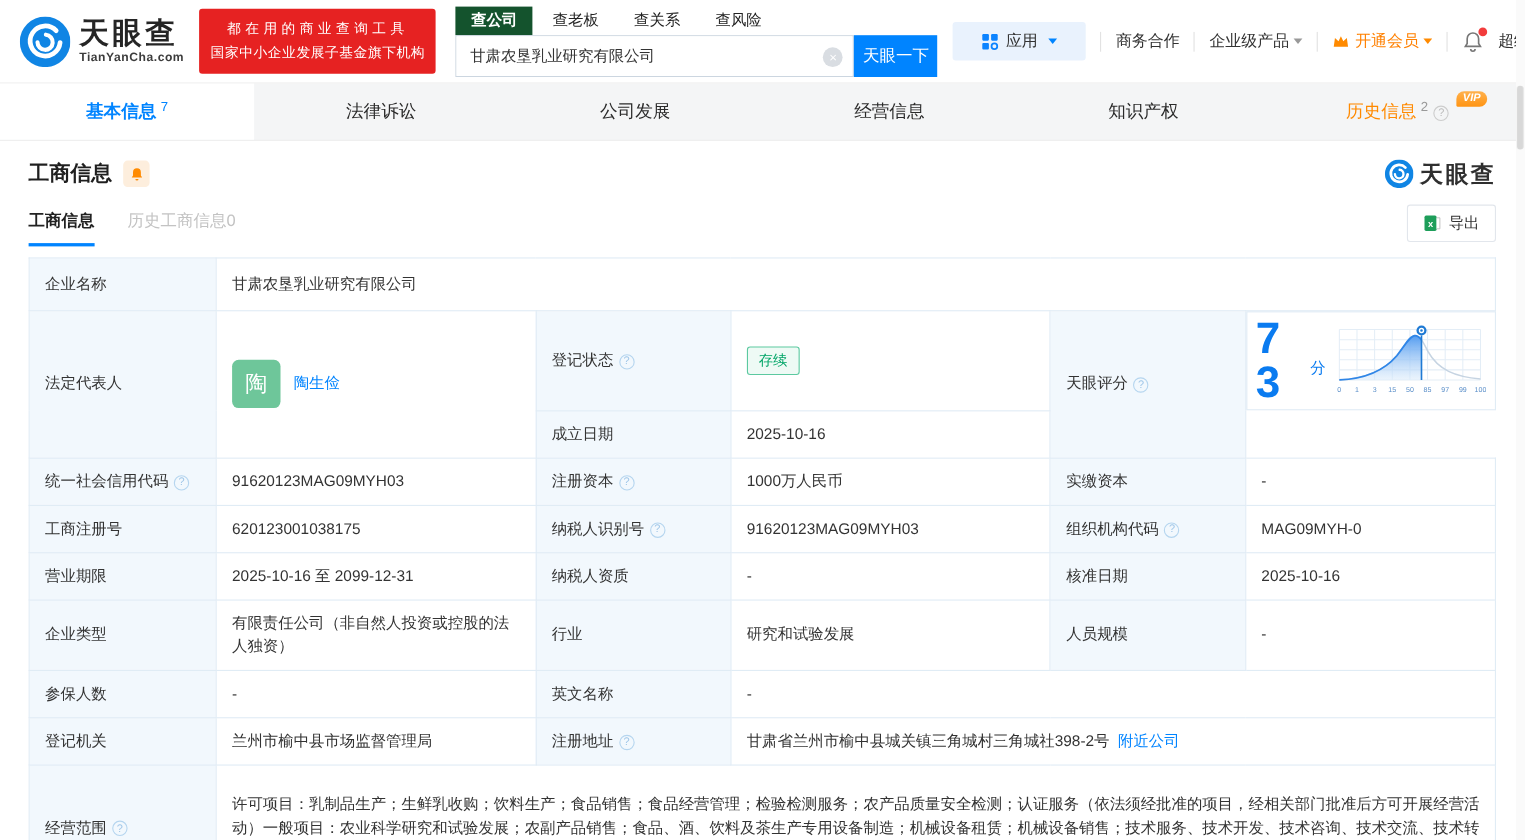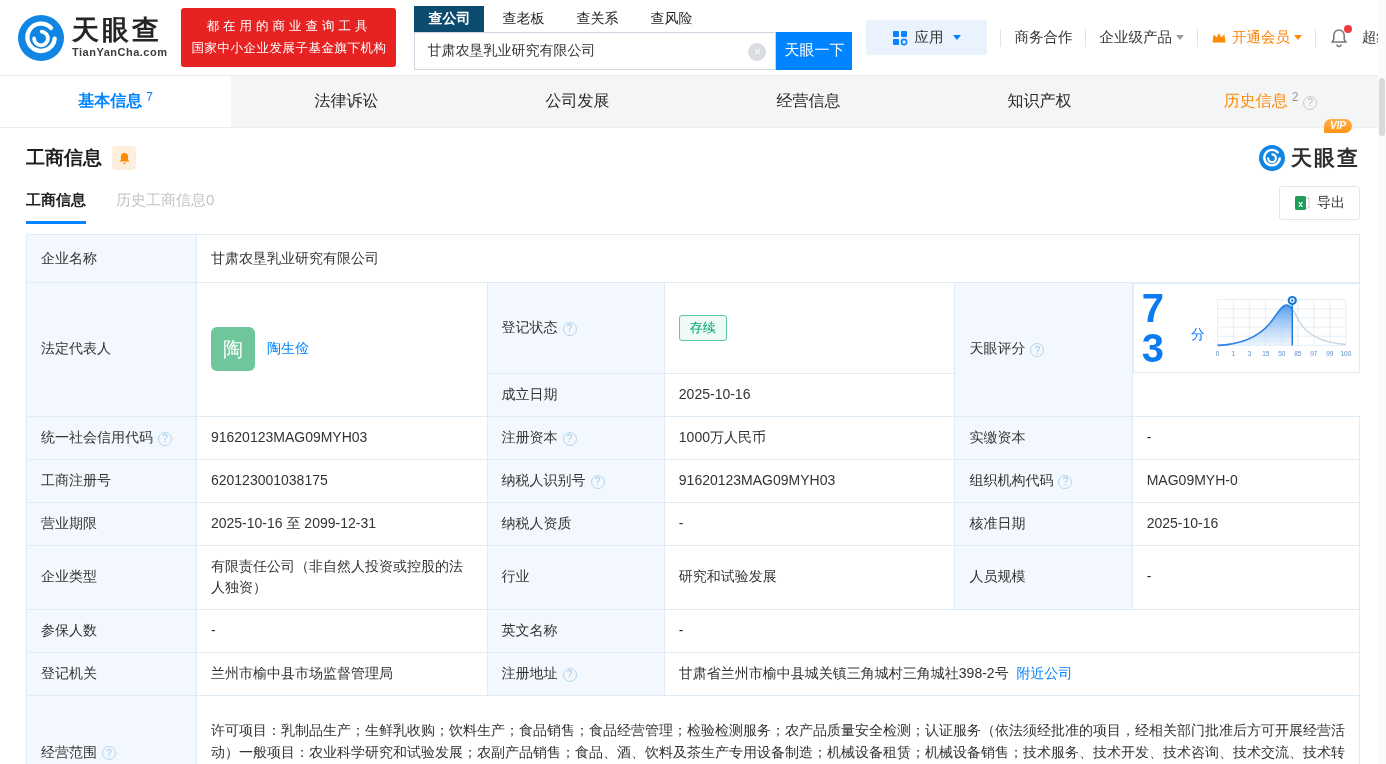--- a/index.html
+++ b/index.html
@@ -21,7 +21,7 @@
   .search-wrap { display:flex; flex-direction:column; flex:0 0 auto; margin-left:4px; }
   .search-tabs { display:flex; align-items:flex-end; gap:4px; }
   .search-tab { font-size:14px; color:#222; padding:4px 14px; cursor:pointer; }
-  .search-tab.active { background:#0c4a6e; color:#fff; font-weight:bold; }
+  .search-tab.active { background:#14532d; color:#fff; font-weight:bold; }
   .search-row { display:flex; }
   .search-box { position:relative; width:362px; height:38px; border:1px solid #ccd6e0; background:#fff; }
   .search-box input { width:100%; height:100%; border:0; outline:none; padding:0 34px 0 12px;

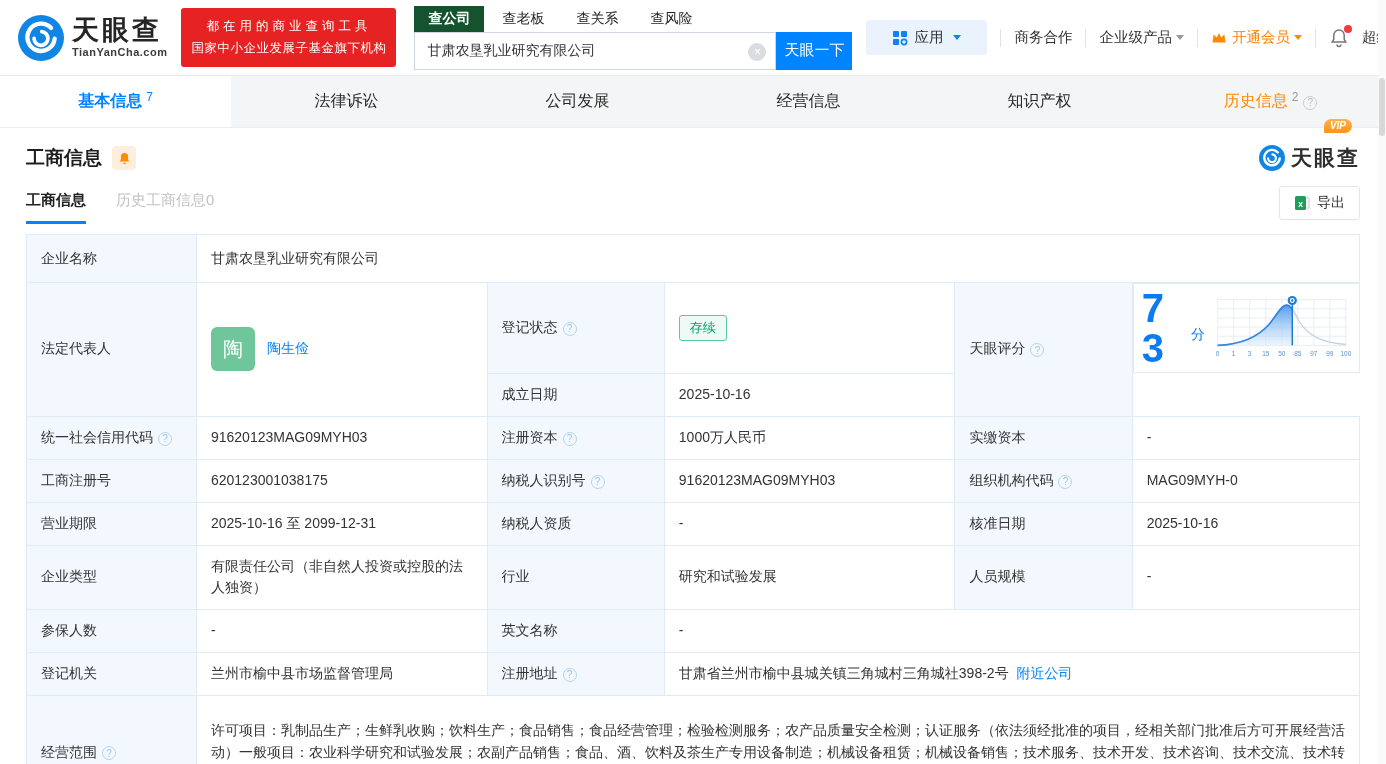--- a/index.html
+++ b/index.html
@@ -55,7 +55,7 @@
   .nav-count.gray { color:#999; }
   .vip-badge { position:absolute; top:7px; right:34px; background:linear-gradient(180deg,#ffb14d,#ff9413);
     color:#fff; font-size:10px; font-weight:bold; font-style:italic; padding:1px 6px 2px;
-    border-radius:7px 7px 7px 1px;margin-top:36px; }
+    border-radius:7px 7px 7px 1px; }
   .q-ic { display:inline-flex; align-items:center; justify-content:center; width:14px; height:14px;
     border-radius:50%; border:1px solid #b5d5ef; color:#9fc6e8; font-size:10px; margin-left:5px;
     flex:0 0 auto; position:relative; top:1px; }

